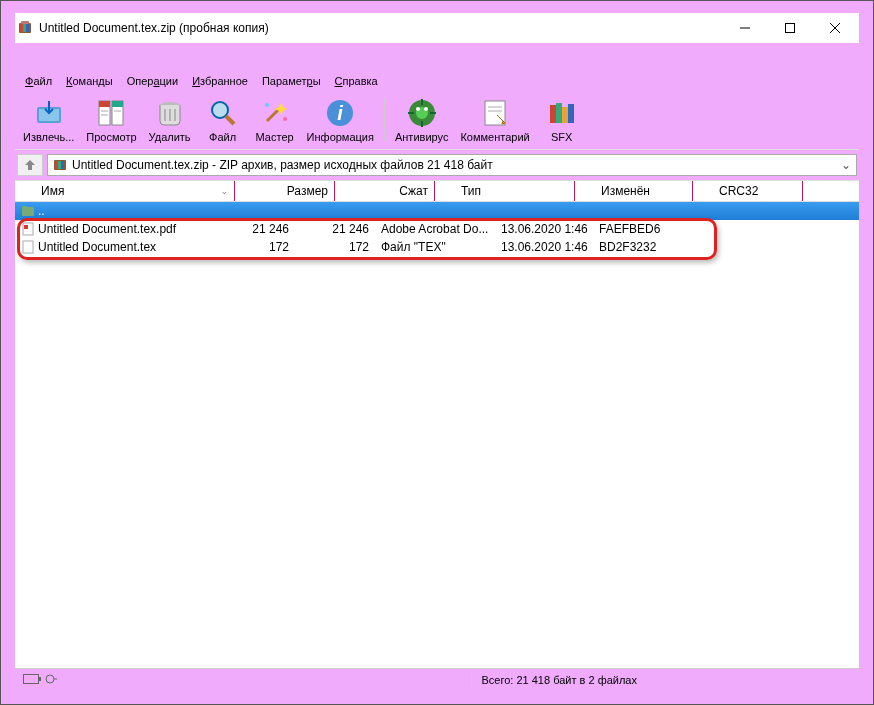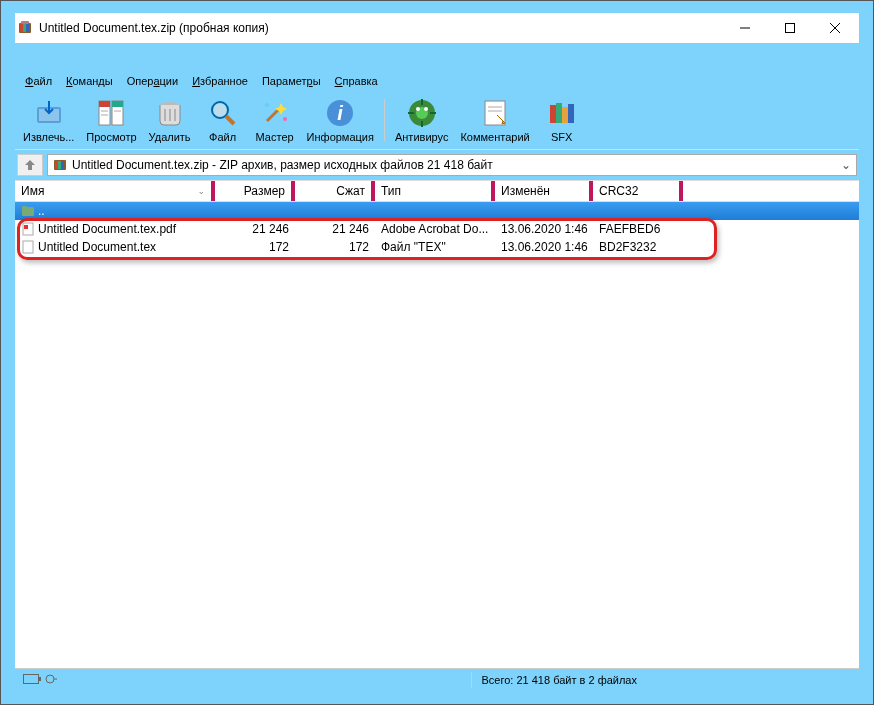--- a/index.html
+++ b/index.html
@@ -4,7 +4,7 @@
 <style>
 * { box-sizing: border-box; margin: 0; padding: 0; font-family: "Segoe UI", Tahoma, sans-serif; }
 body { background: #fff; width: 874px; height: 705px; overflow: hidden; }
-.window { width: 874px; height: 705px; background: #7dd3fc; border: 1px solid #555; position: relative; display: flex; flex-direction: column; padding: 12px 14px 14px 14px; }
+.window { width: 874px; height: 705px; background: #f0abfc; border: 1px solid #555; position: relative; display: flex; flex-direction: column; padding: 12px 14px 14px 14px; }
 .titlebar { background: #fff; height: 30px; display: flex; align-items: center; padding: 0 2px; }
 .title-icon { width: 16px; height: 16px; margin-right: 6px; }
 .title-text { flex: 1; font-size: 12px; color: #000; }

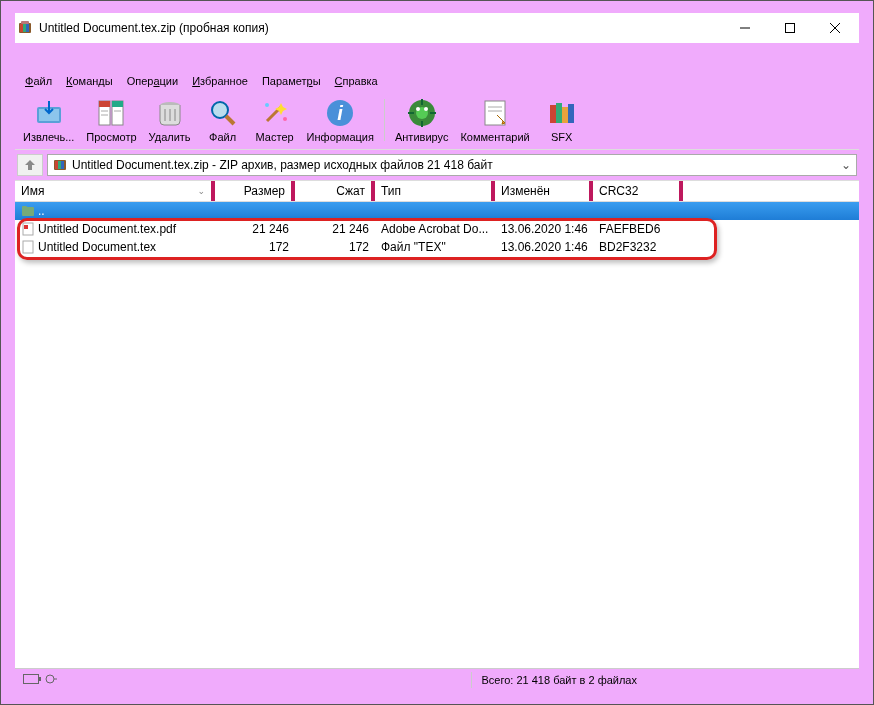--- a/index.html
+++ b/index.html
@@ -24,7 +24,7 @@
 .pathbox-icon { width: 16px; height: 16px; margin-right: 4px; }
 .pathbox-dd { width: 16px; text-align: center; color: #555; cursor: pointer; position: absolute; right: 2px; }
 .listheader { display: flex; background: #fff; border-top: 1px solid #ddd; border-bottom: 1px solid #ddd; font-size: 12px; }
-.lh { padding: 3px 6px; border-right: 4px solid #be185d; cursor: pointer; white-space: nowrap; overflow: hidden; }
+.lh { padding: 3px 6px; border-right: 1px solid #be185d; cursor: pointer; white-space: nowrap; overflow: hidden; margin-left: 20px; }
 .col-name { width: 200px; display: flex; align-items: center; }
 .col-size { width: 80px; text-align: right; }
 .col-packed { width: 80px; text-align: right; }

